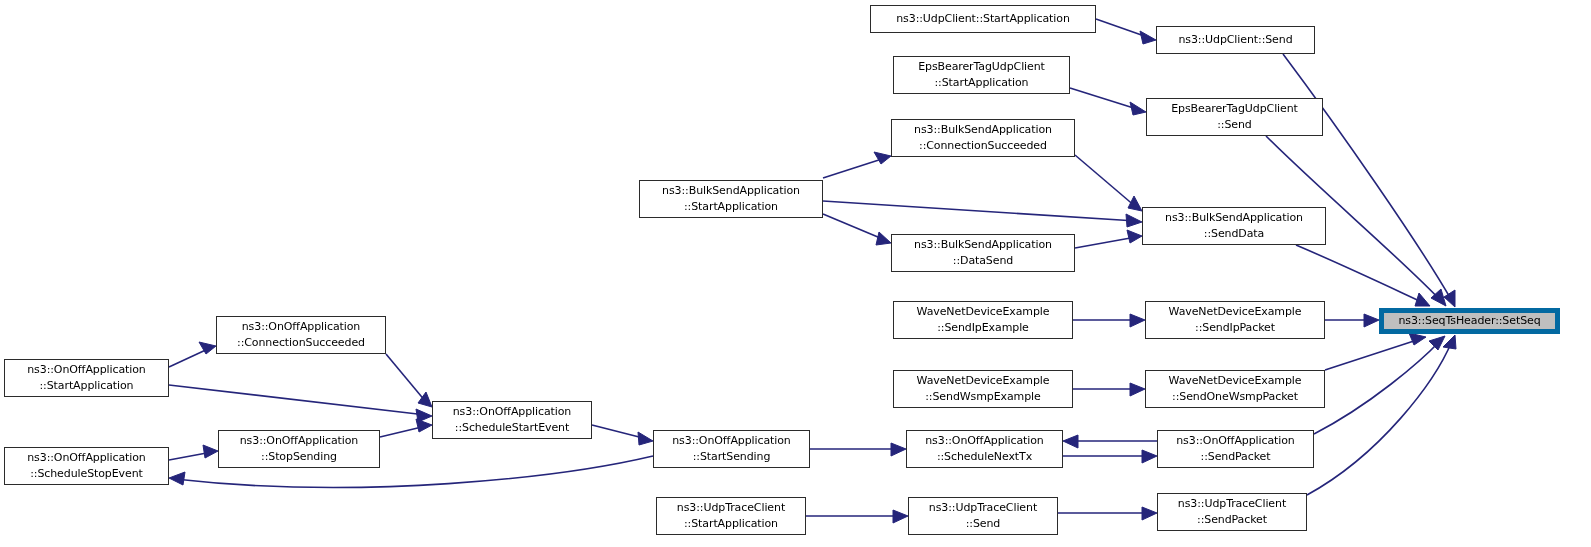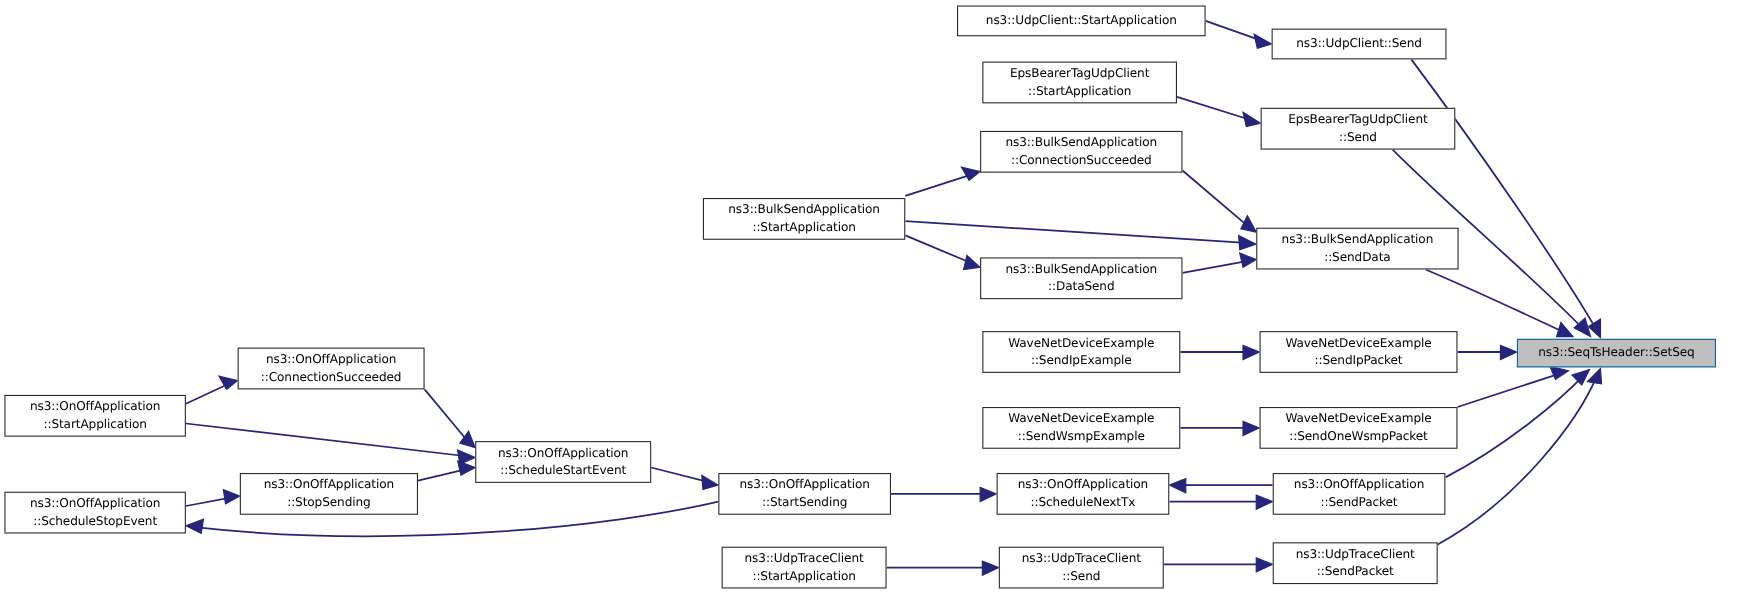--- a/index.html
+++ b/index.html
@@ -41,7 +41,7 @@
   }
   .node.highlight {
     background: #bfbfbf;
-    border: 1px solid #0369a1;
+    border: 5px solid #0369a1;
   }
   .node-label {
     display: block;

